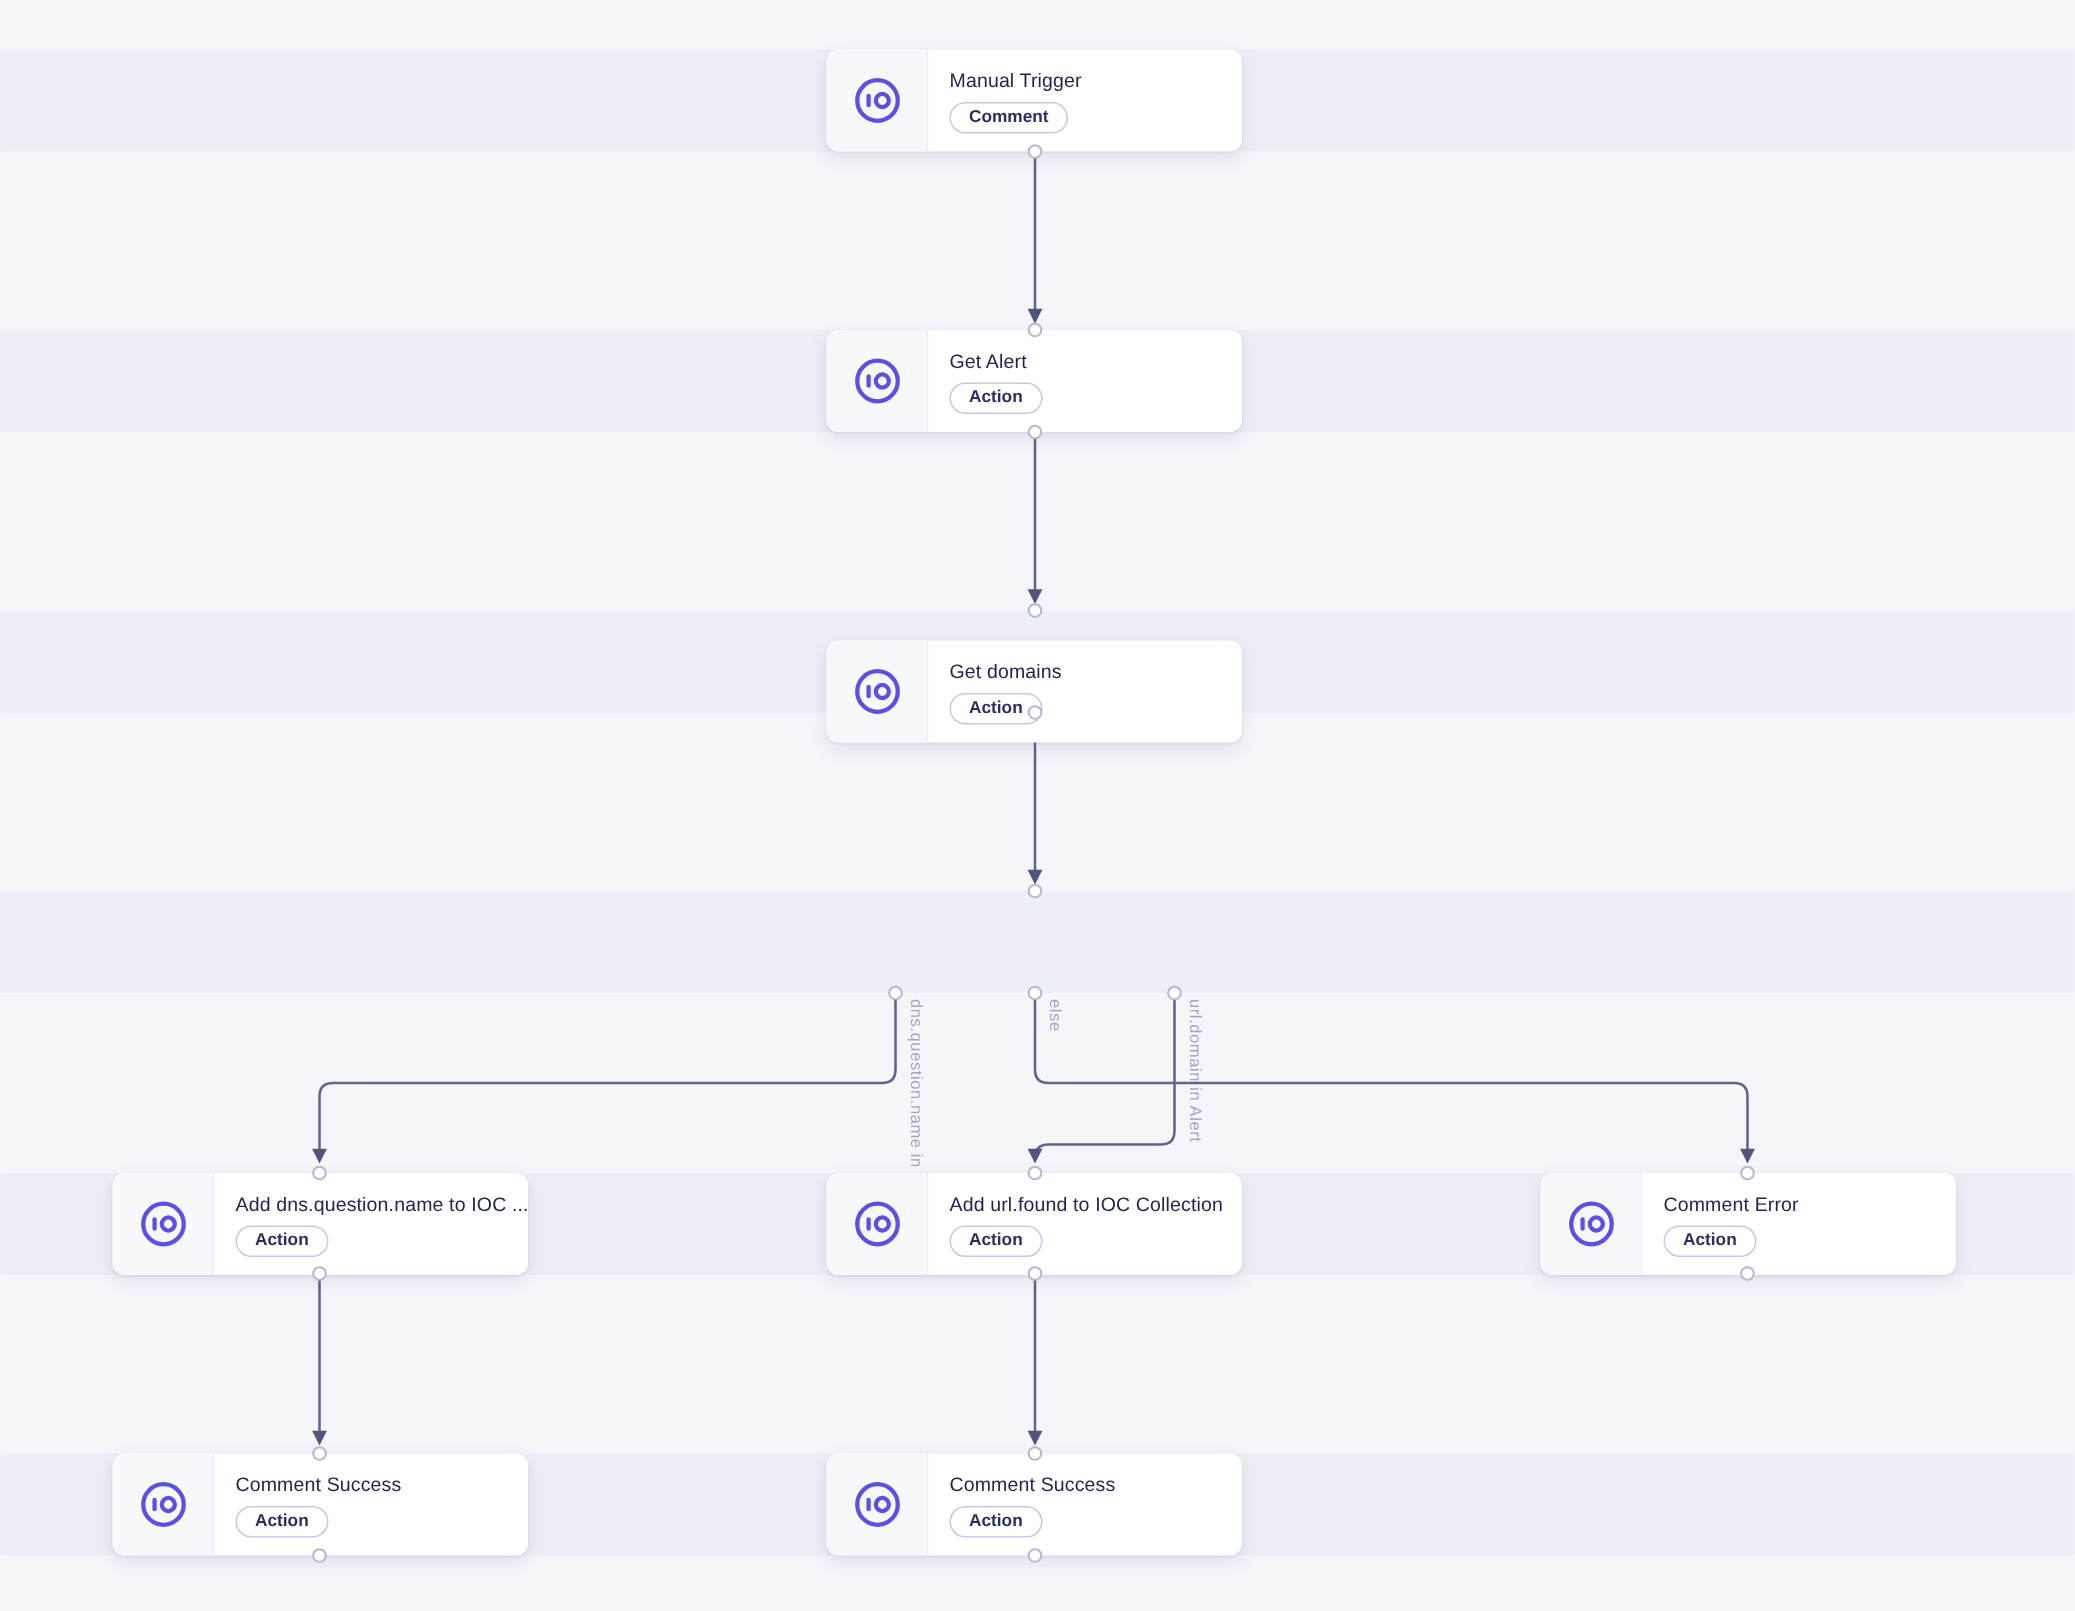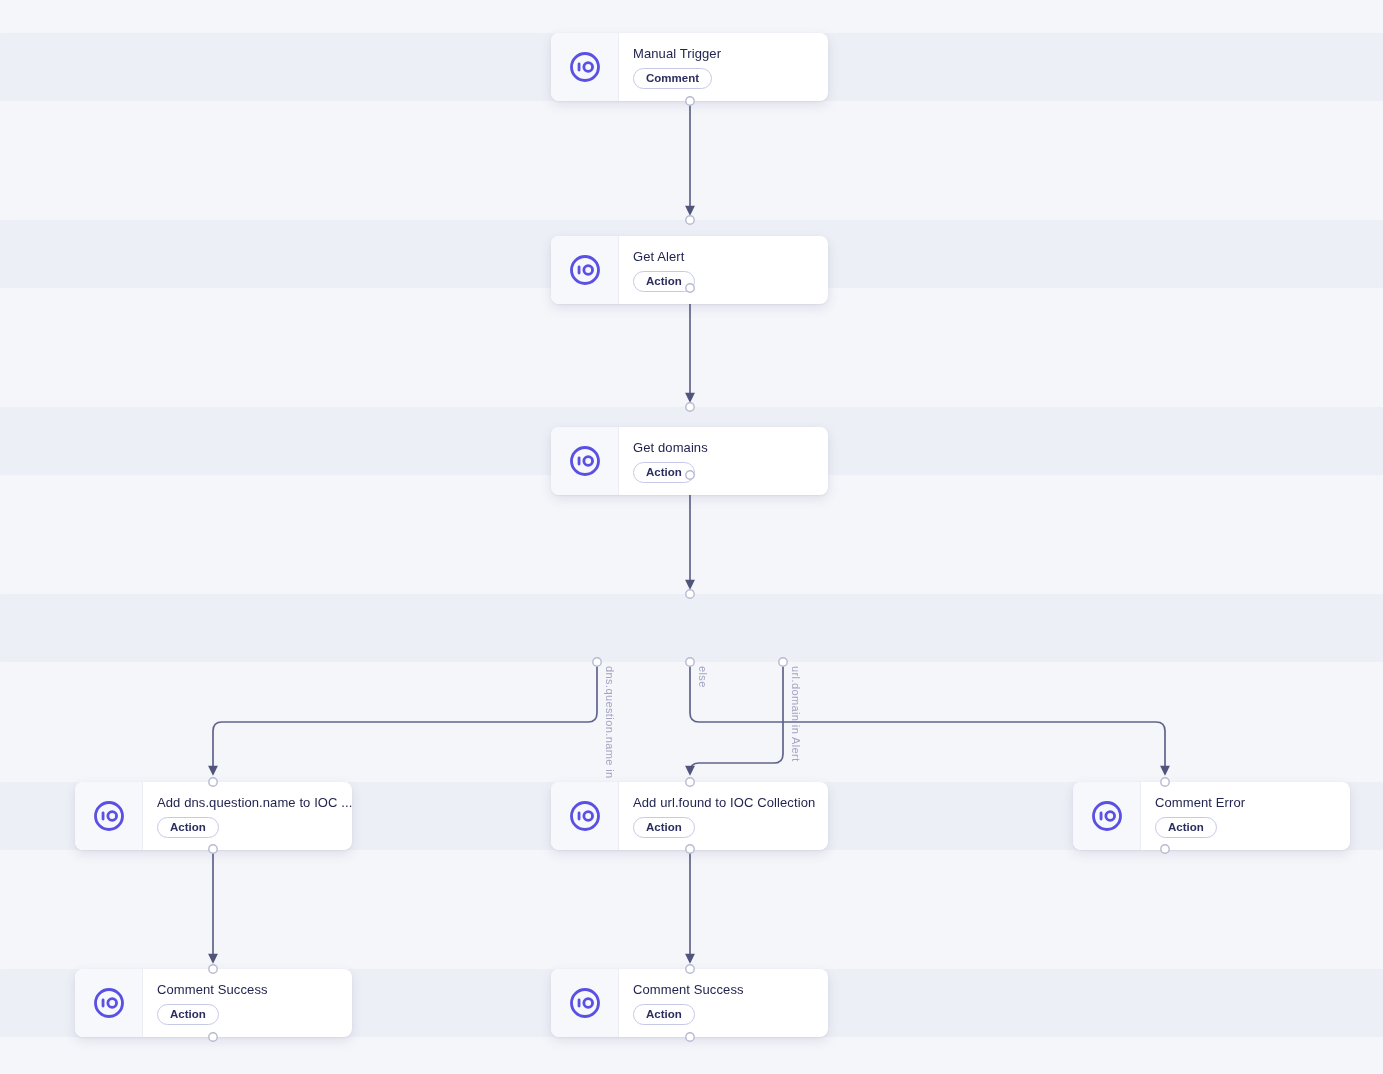--- a/index.html
+++ b/index.html
@@ -105,7 +105,7 @@
     </div>
   </div>
 
-  <div class="node" style="left:551px;top:236px">
+  <div class="node" style="left:551px;top:220px">
     <div class="node-icon-cell">
       <svg viewBox="0 0 36 36" width="34" height="34">
         <circle cx="18" cy="18" r="14.3" fill="none" stroke="#5a50e3" stroke-width="3"></circle>

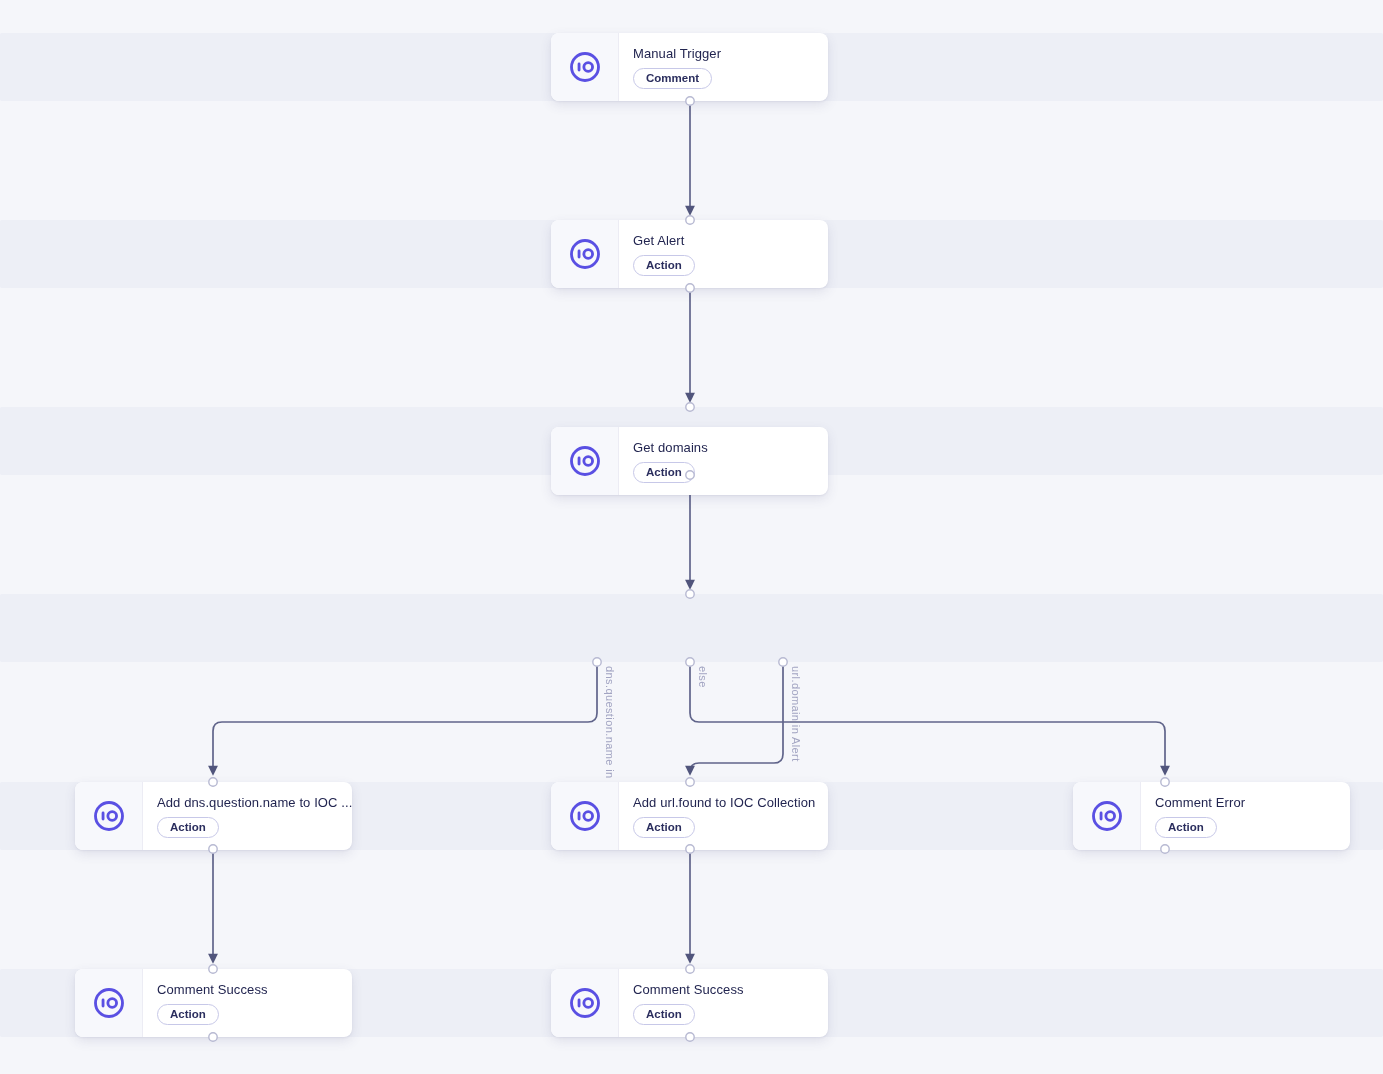--- a/index.html
+++ b/index.html
@@ -162,7 +162,7 @@
     </div>
   </div>
 
-  <div class="node" style="left:1073px;top:782px">
+  <div class="node" style="left:1027px;top:782px">
     <div class="node-icon-cell">
       <svg viewBox="0 0 36 36" width="34" height="34">
         <circle cx="18" cy="18" r="14.3" fill="none" stroke="#5a50e3" stroke-width="3"></circle>

